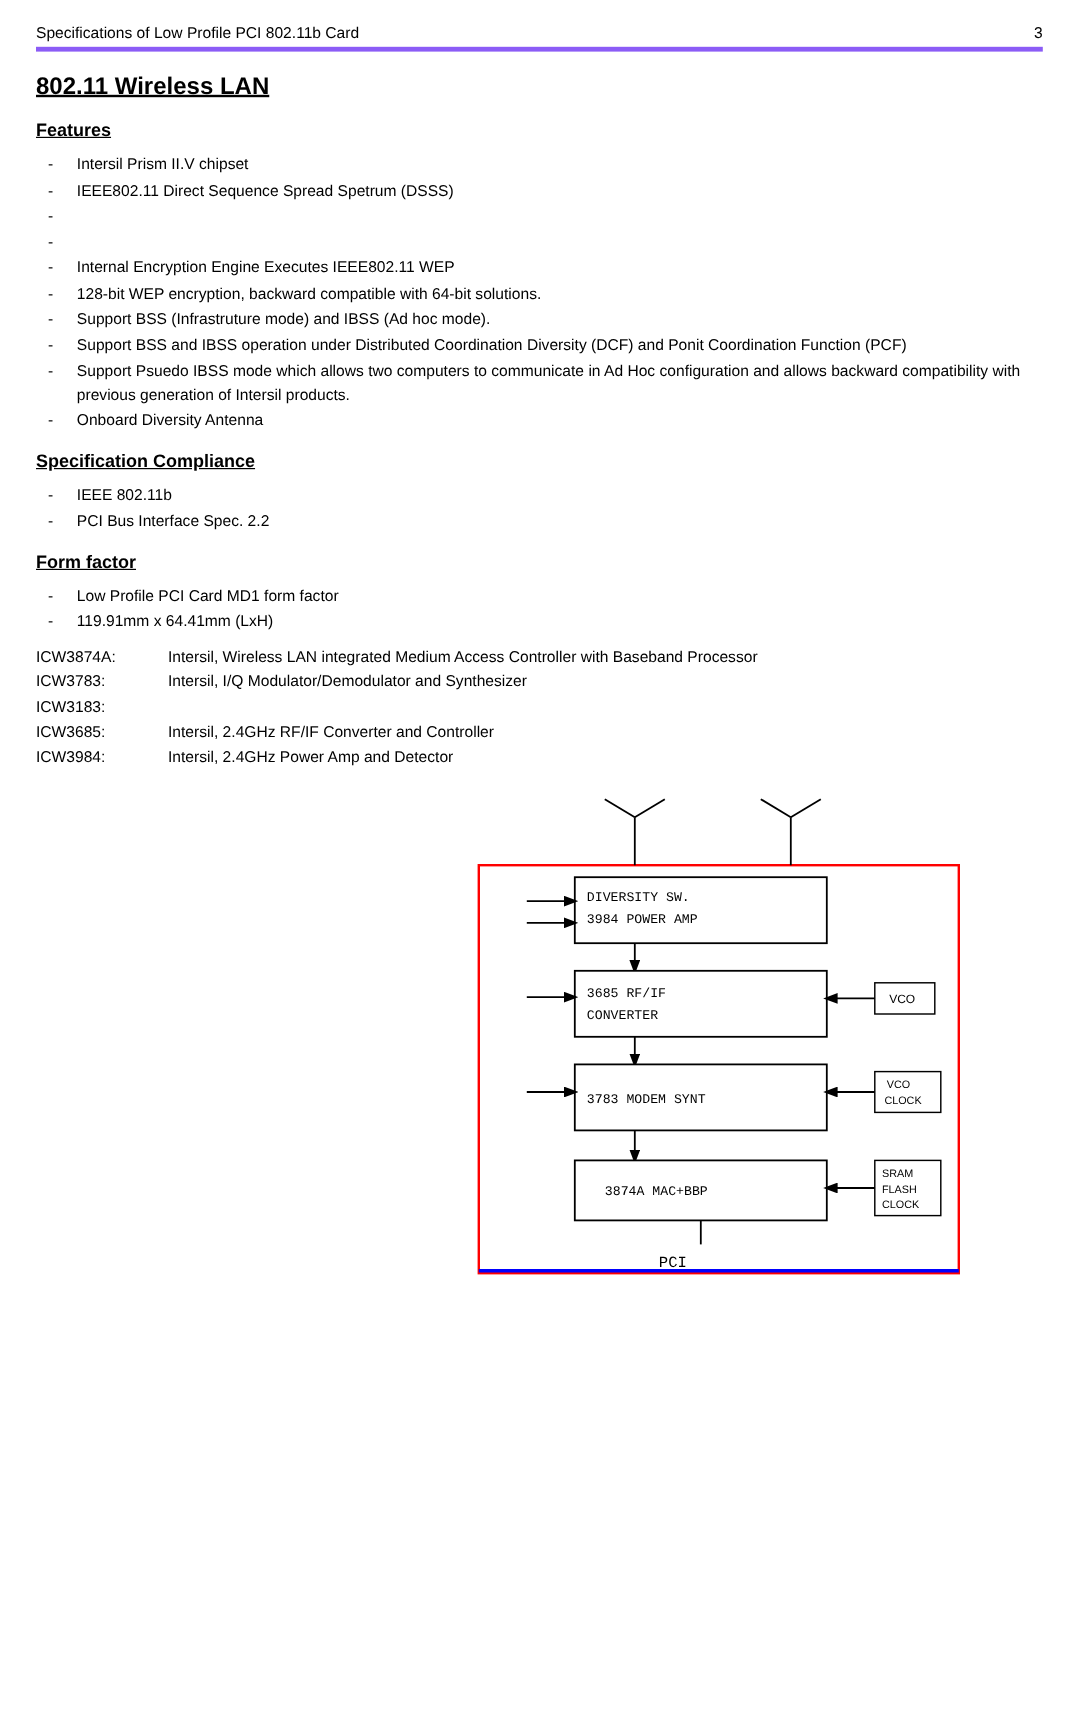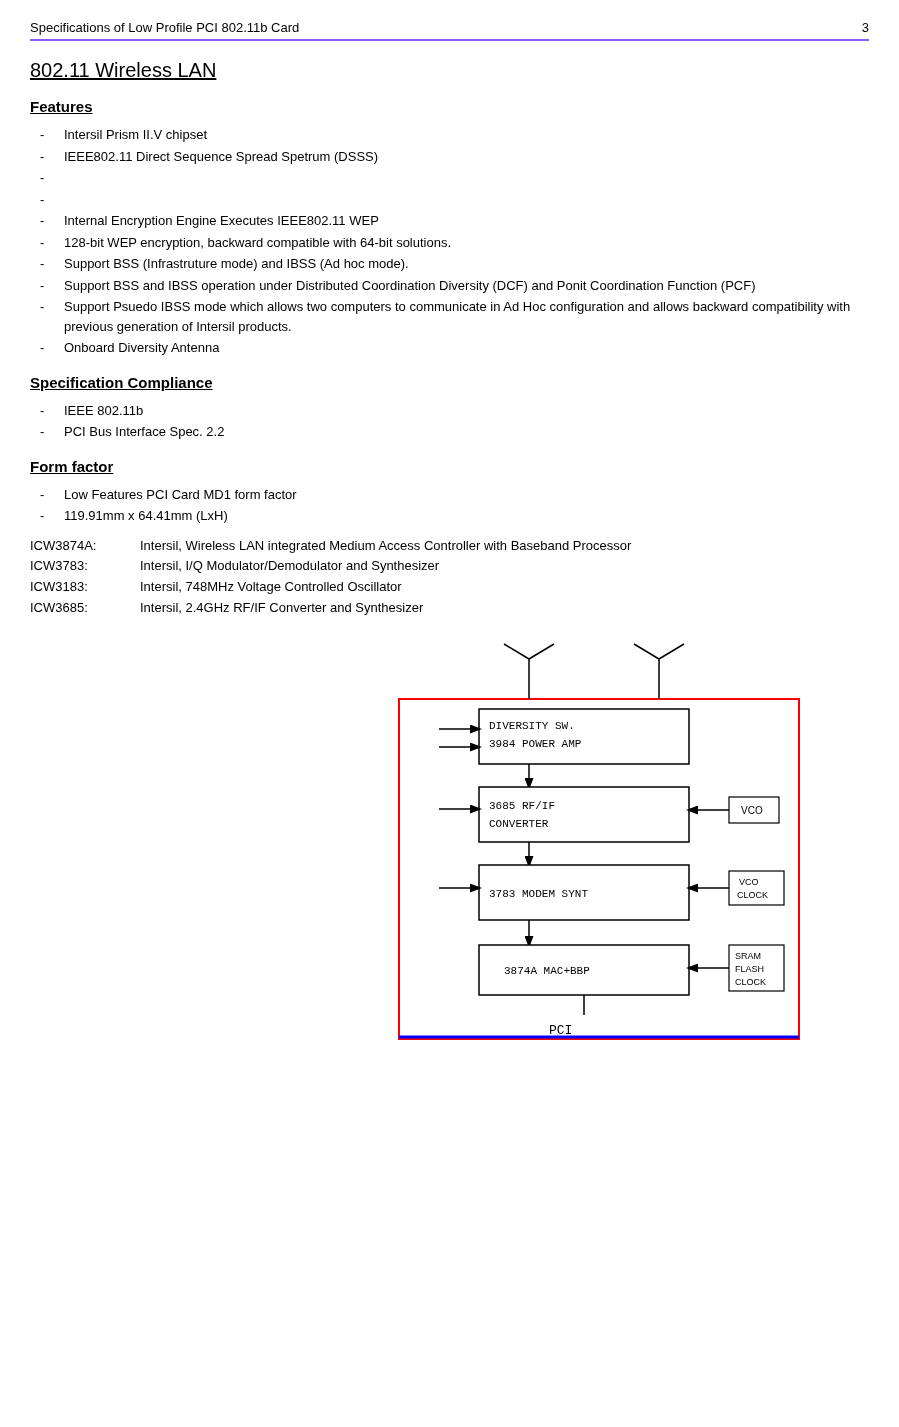--- a/index.html
+++ b/index.html
@@ -17,7 +17,7 @@
       justify-content: space-between;
       align-items: flex-start;
       margin-bottom: 10px;
-      border-bottom: 2px solid #8b5cf6;
+      border-bottom: 4px solid #8b5cf6;
       padding-bottom: 4px;
     }
     .page-header-title {

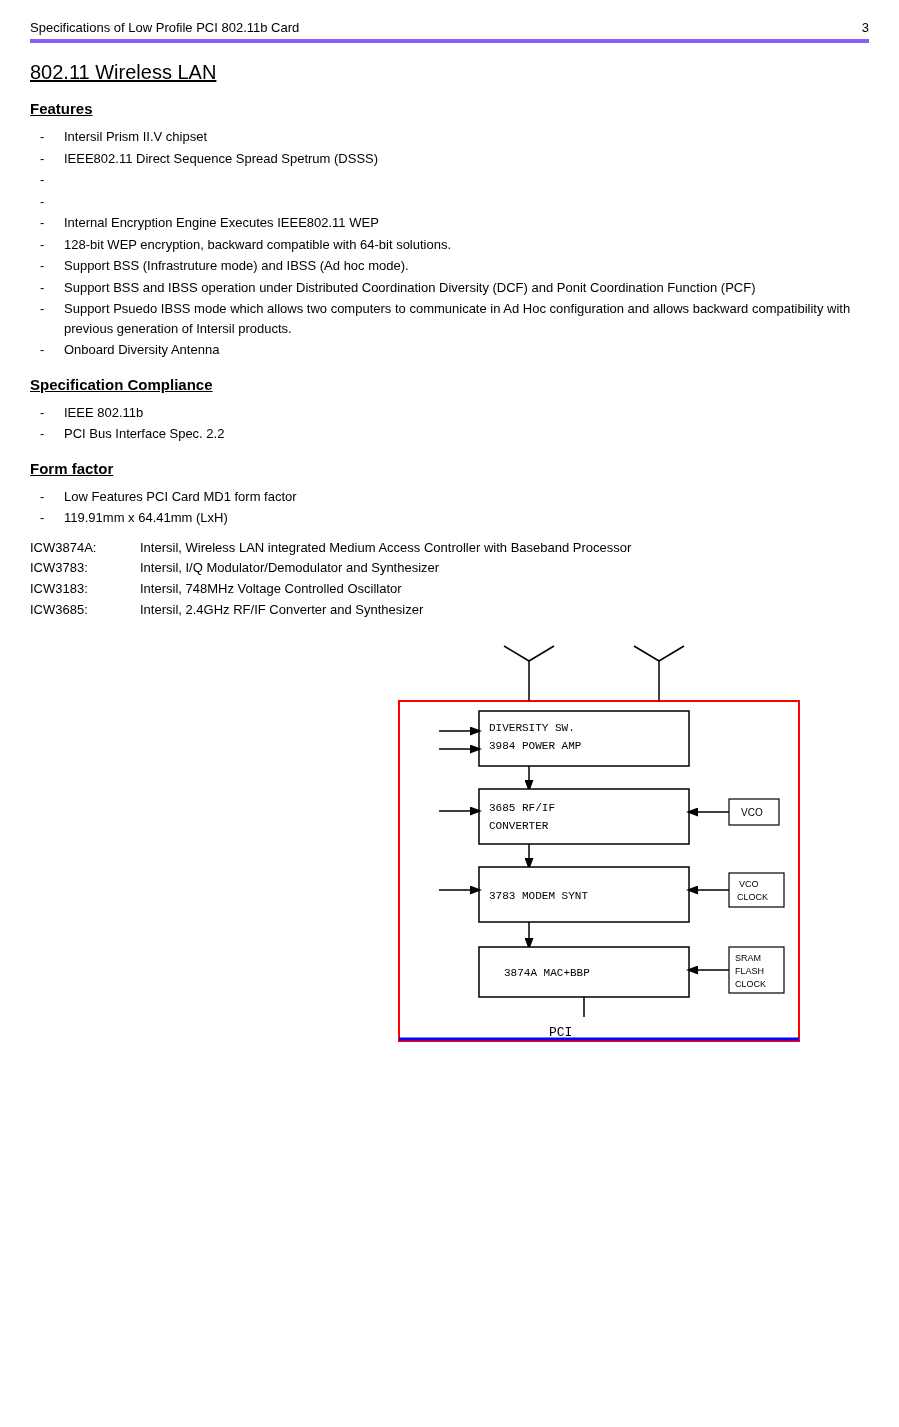--- a/index.html
+++ b/index.html
@@ -28,7 +28,7 @@
     }
     h1.main-heading {
       font-size: 20px;
-      font-weight: normal;
+      font-weight: bold;
       text-decoration: underline;
       margin-top: 18px;
       margin-bottom: 14px;

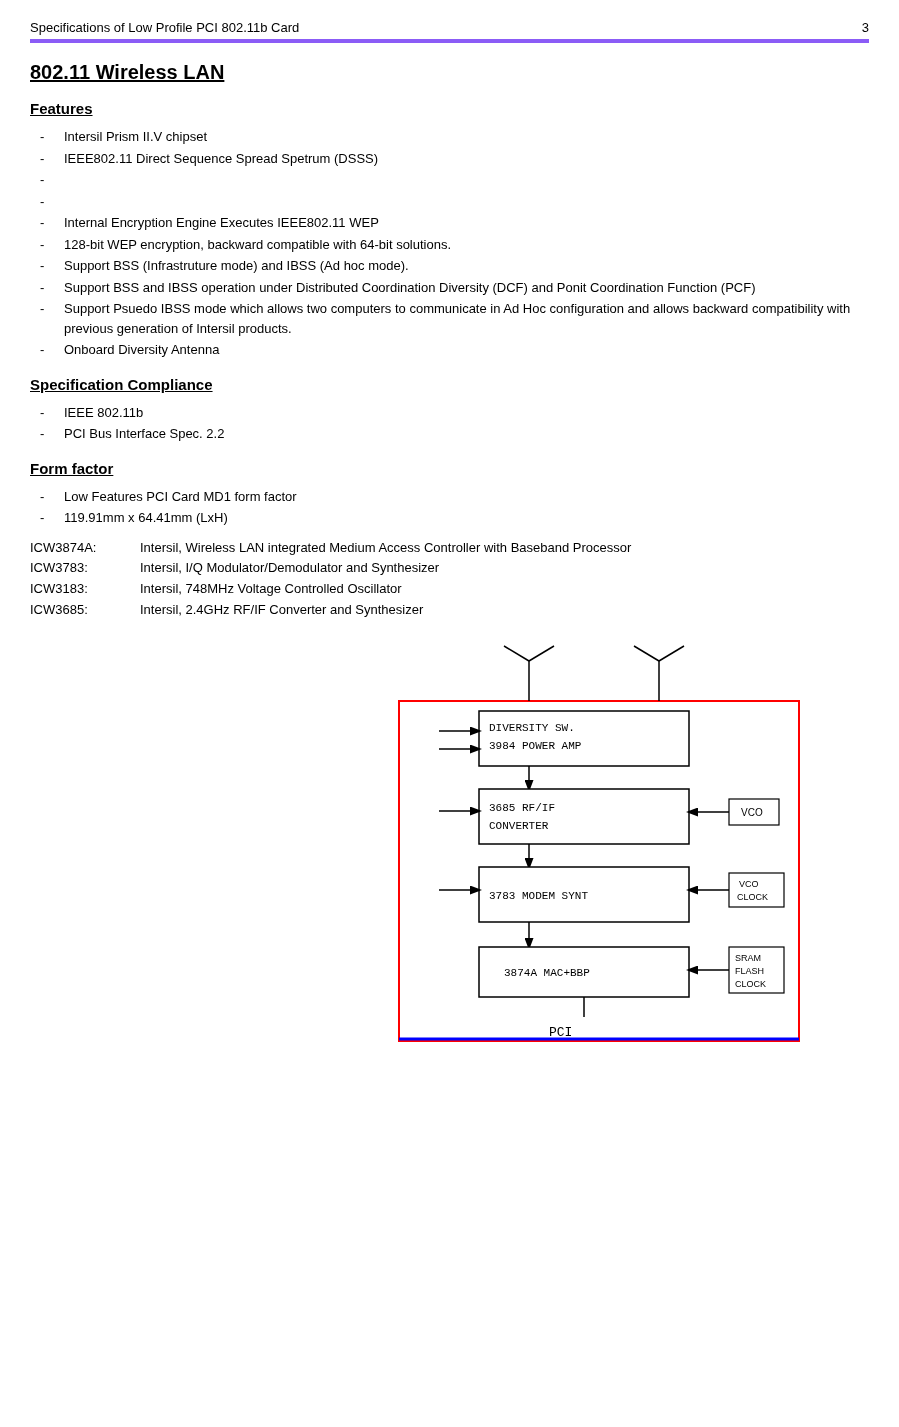--- a/index.html
+++ b/index.html
@@ -155,7 +155,7 @@
 <ul class="bullet-list">
   <li>
       <span class="dash">-</span>
-      <span>Low Features PCI Card MD1 form factor</span>
+      <span>Low Profile PCI Card MD1 form factor</span>
     </li>
   <li>
       <span class="dash">-</span>

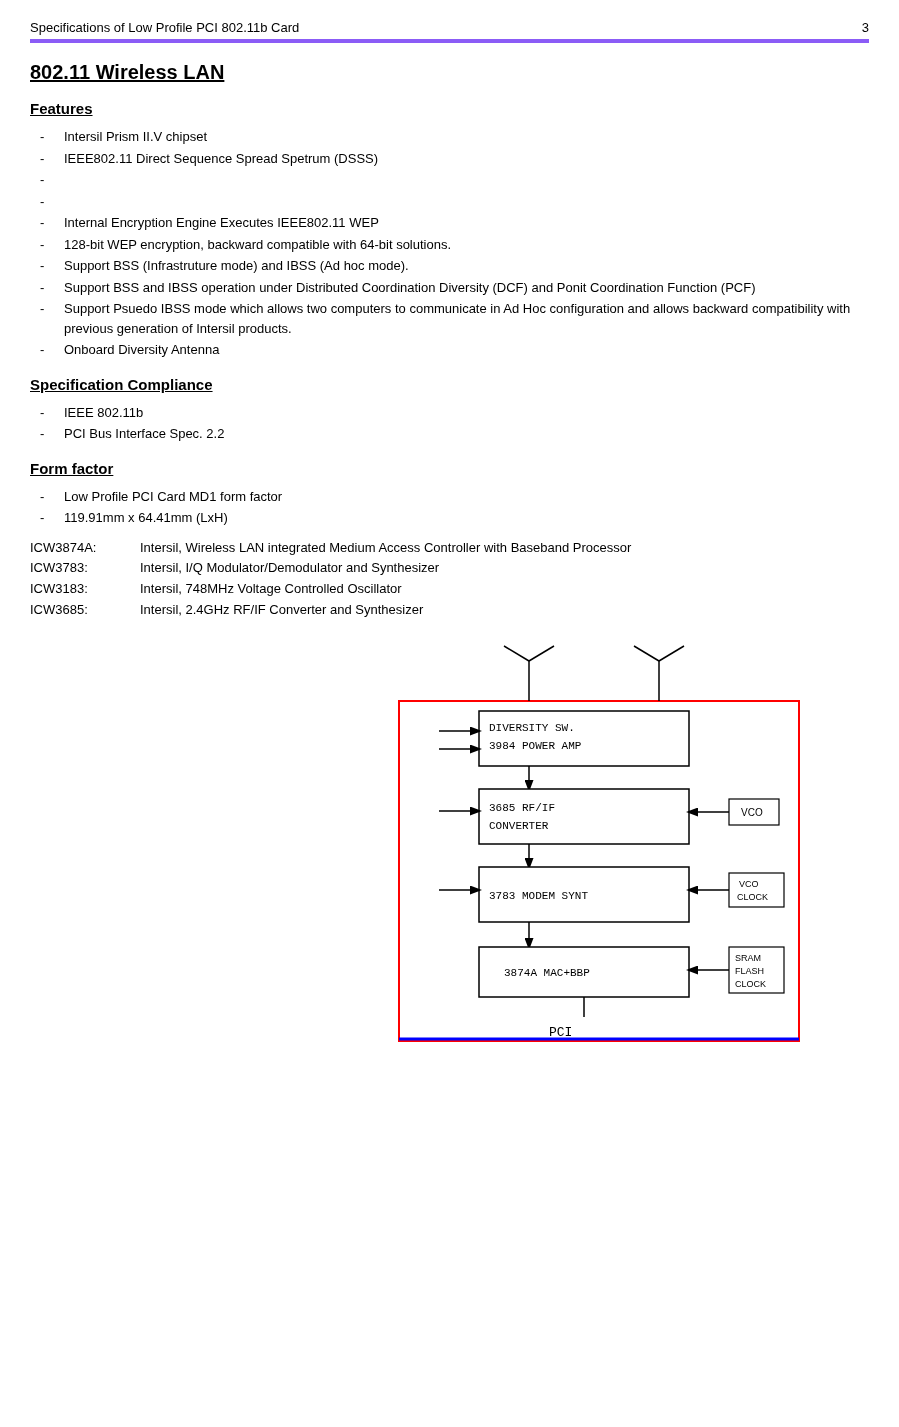--- a/index.html
+++ b/index.html
@@ -175,7 +175,6 @@
     </div>
     <div class="row">
       <span class="col-label">ICW3183:</span>
-      <span class="col-desc">Intersil, 748MHz Voltage Controlled Oscillator</span>
     </div>
     <div class="row">
       <span class="col-label">ICW3685:</span>

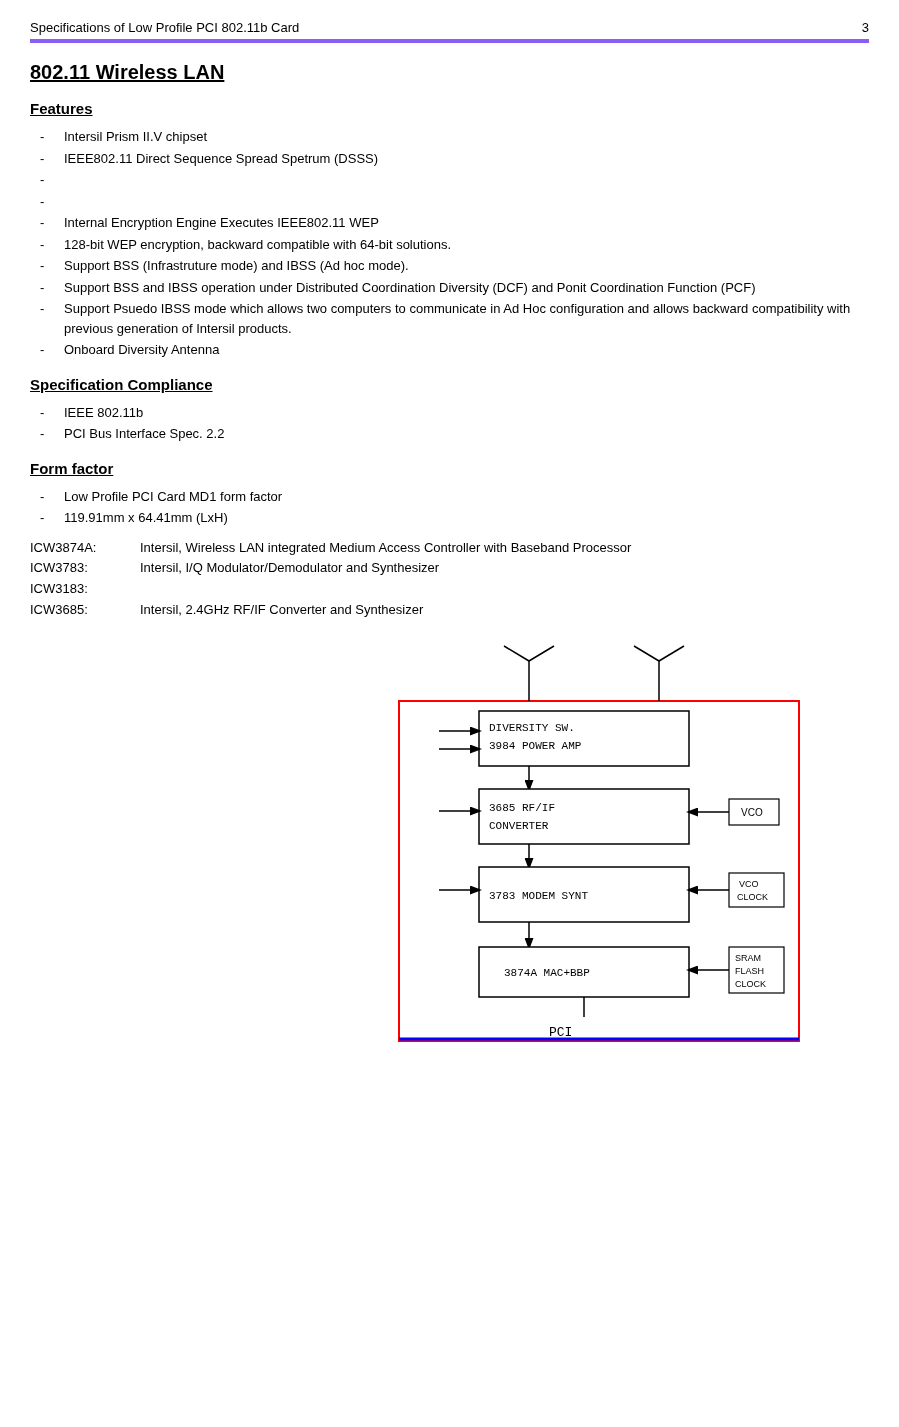--- a/index.html
+++ b/index.html
@@ -178,7 +178,7 @@
     </div>
     <div class="row">
       <span class="col-label">ICW3685:</span>
-      <span class="col-desc">Intersil, 2.4GHz RF/IF Converter and Synthesizer</span>
+      <span class="col-desc">Intersil, 2.4GHz RF/IF Converter and Controller</span>
     </div>
   </div>
 

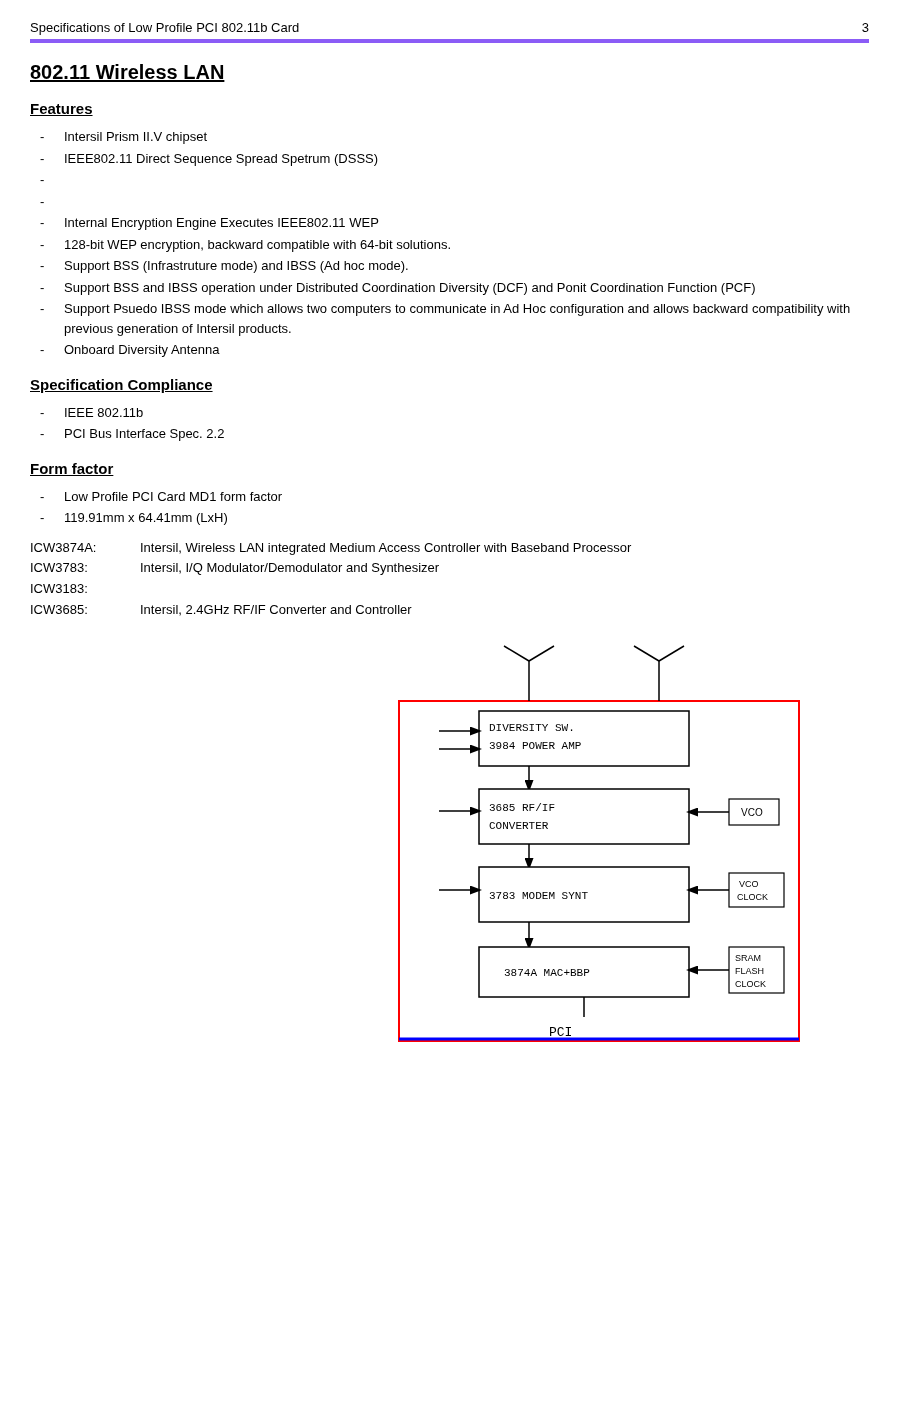--- a/index.html
+++ b/index.html
@@ -180,6 +180,10 @@
       <span class="col-label">ICW3685:</span>
       <span class="col-desc">Intersil, 2.4GHz RF/IF Converter and Controller</span>
     </div>
+    <div class="row">
+      <span class="col-label">ICW3984:</span>
+      <span class="col-desc">Intersil, 2.4GHz Power Amp and Detector</span>
+    </div>
   </div>
 
   <div class="diagram-container">

